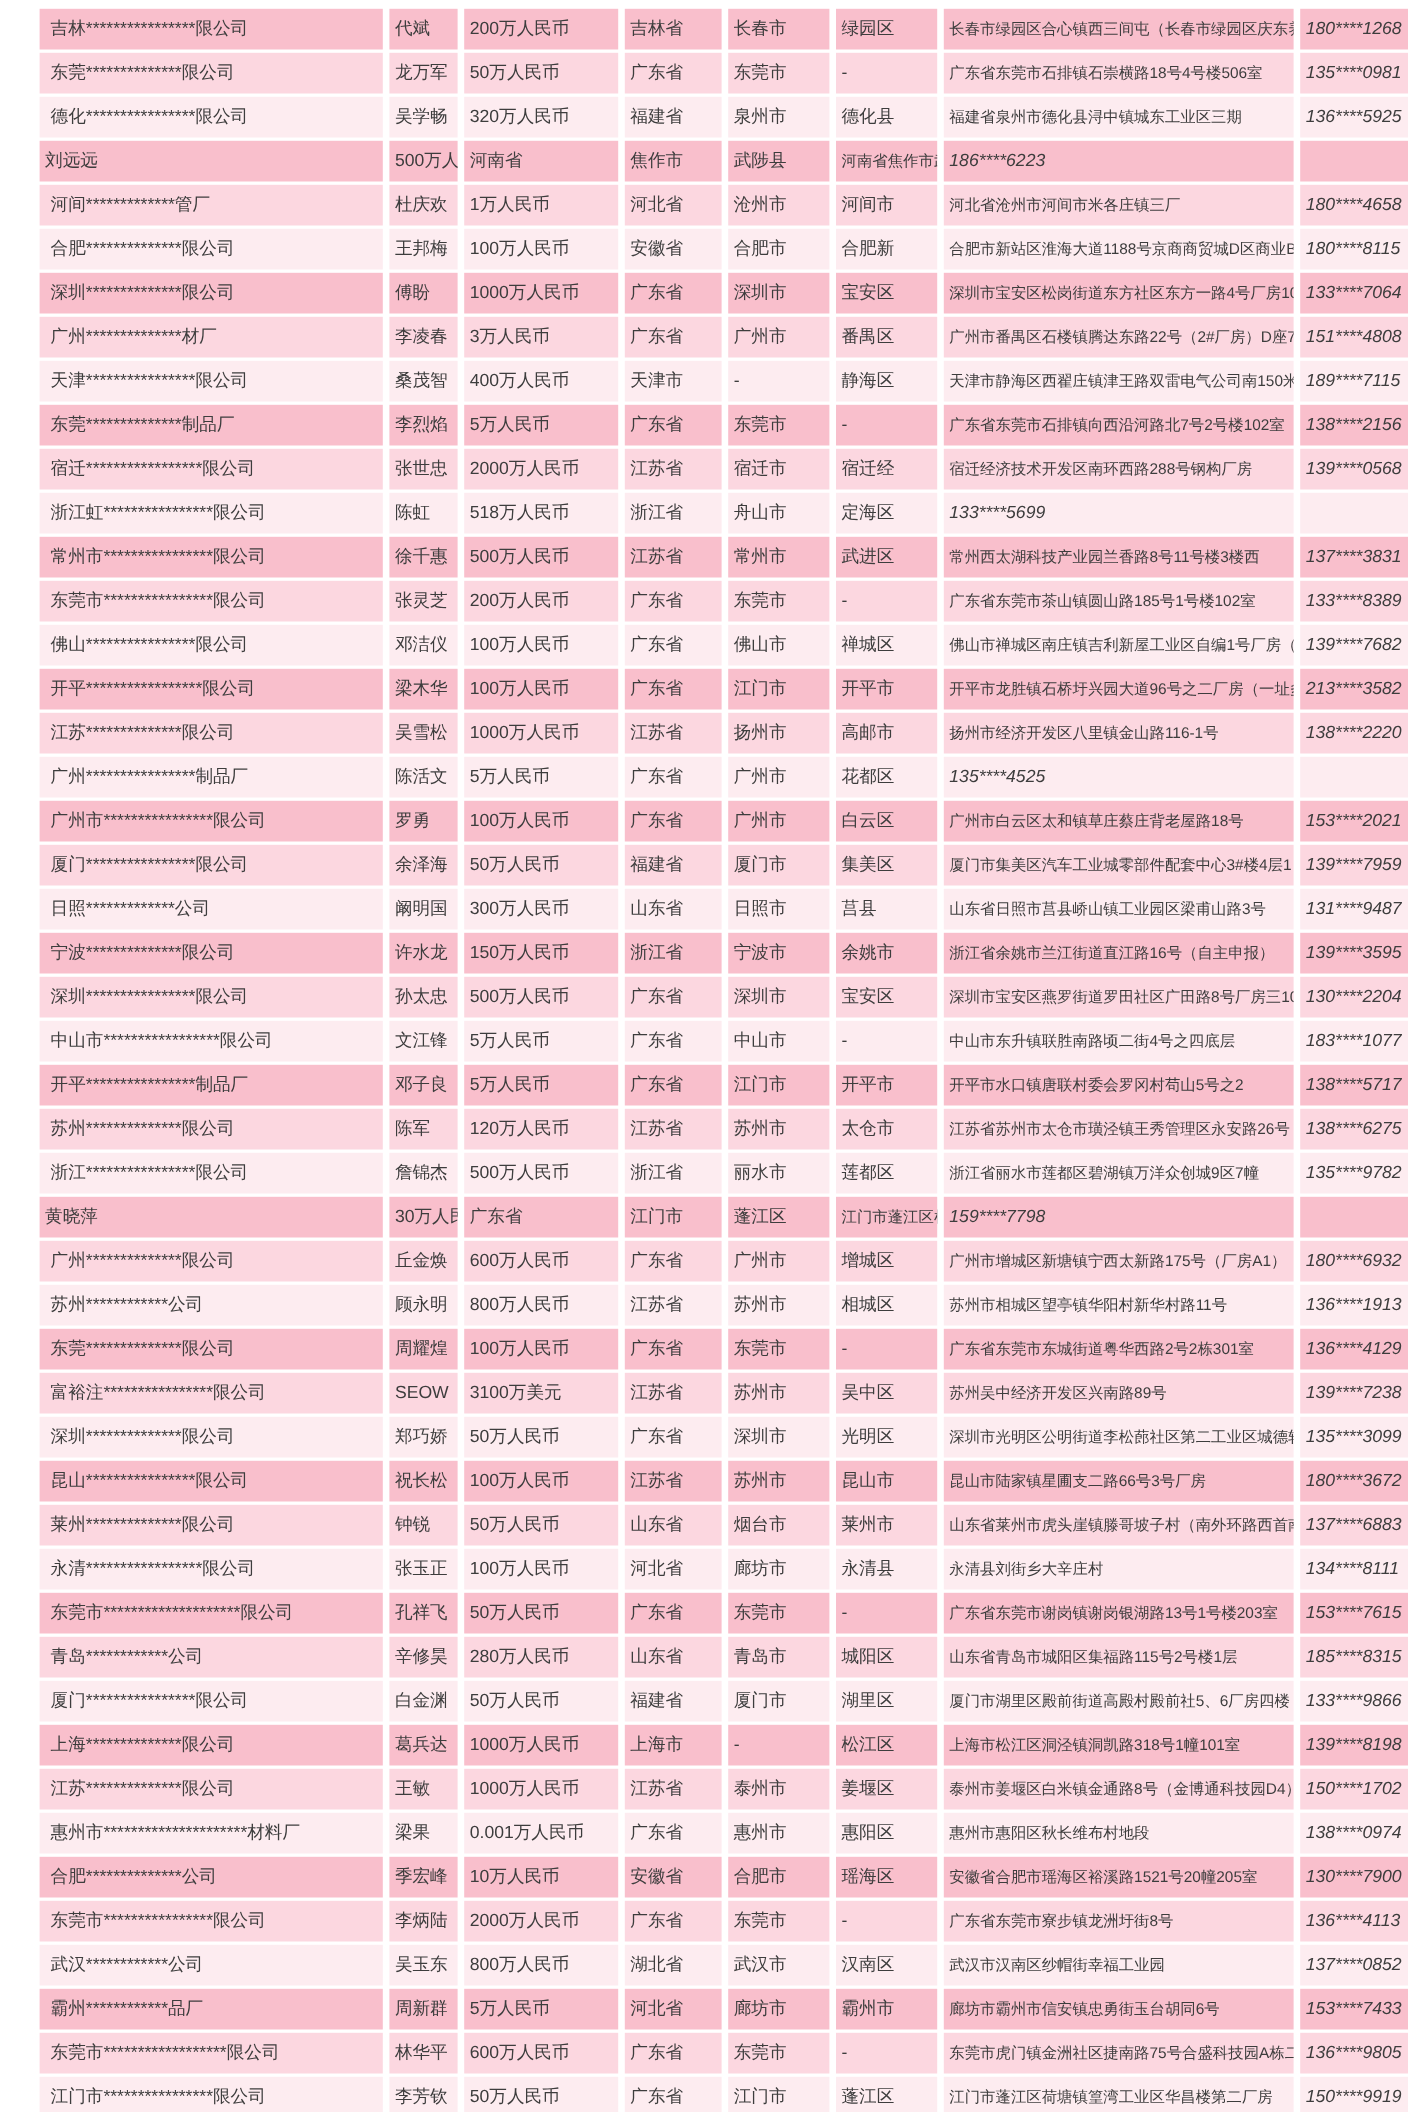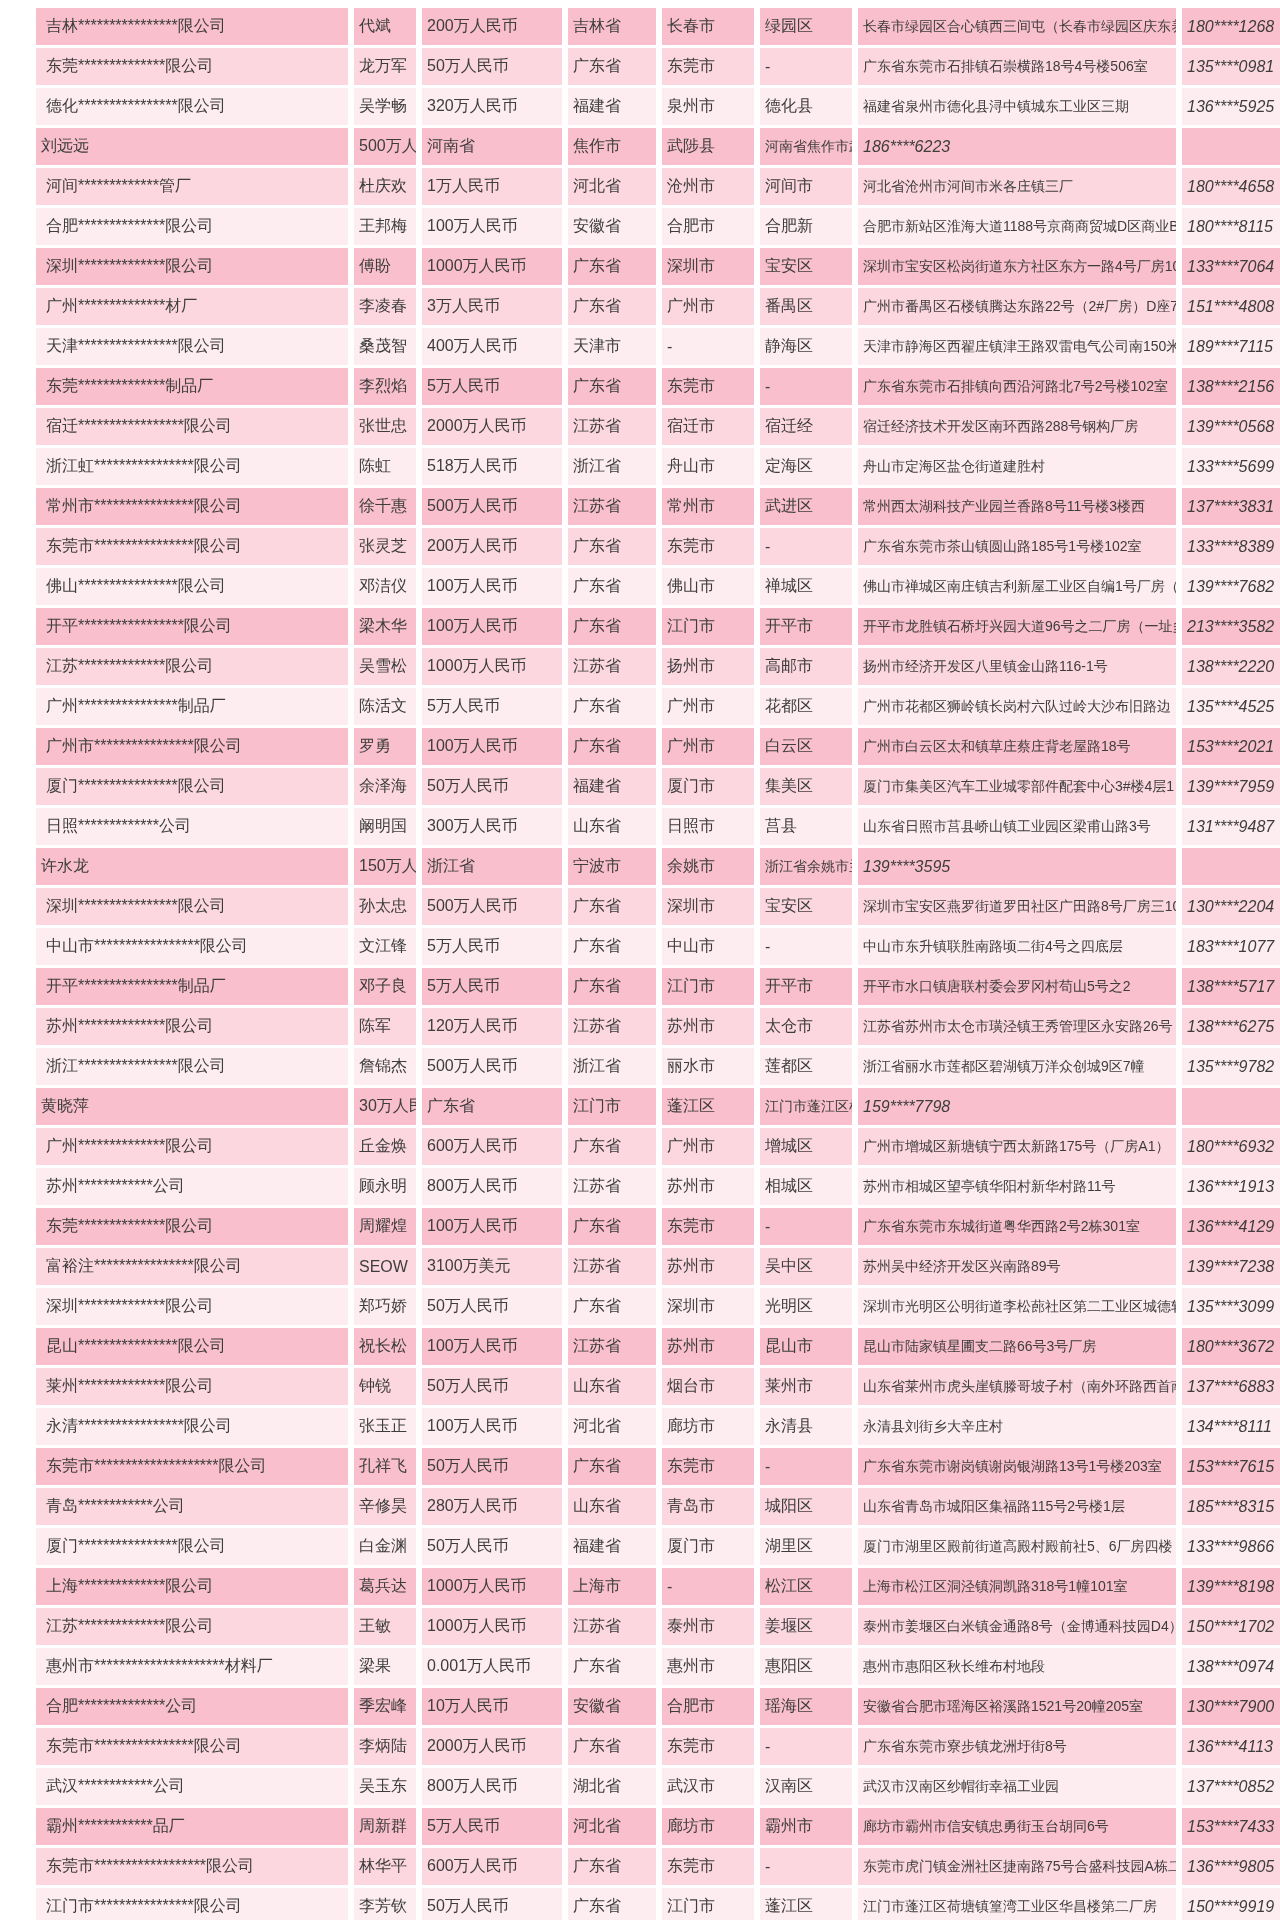--- a/index.html
+++ b/index.html
@@ -177,7 +177,6 @@
     <div class="t-cell c3 shade-light">浙江省</div>
     <div class="t-cell c4 shade-light">舟山市</div>
     <div class="t-cell c5 shade-light">定海区</div>
-    <div class="t-cell c6 shade-light">舟山市定海区盐仓街道建胜村</div>
     <div class="t-cell c7 shade-light">133****5699</div>
     <div class="t-cell c8 shade-light"></div>
   </div>

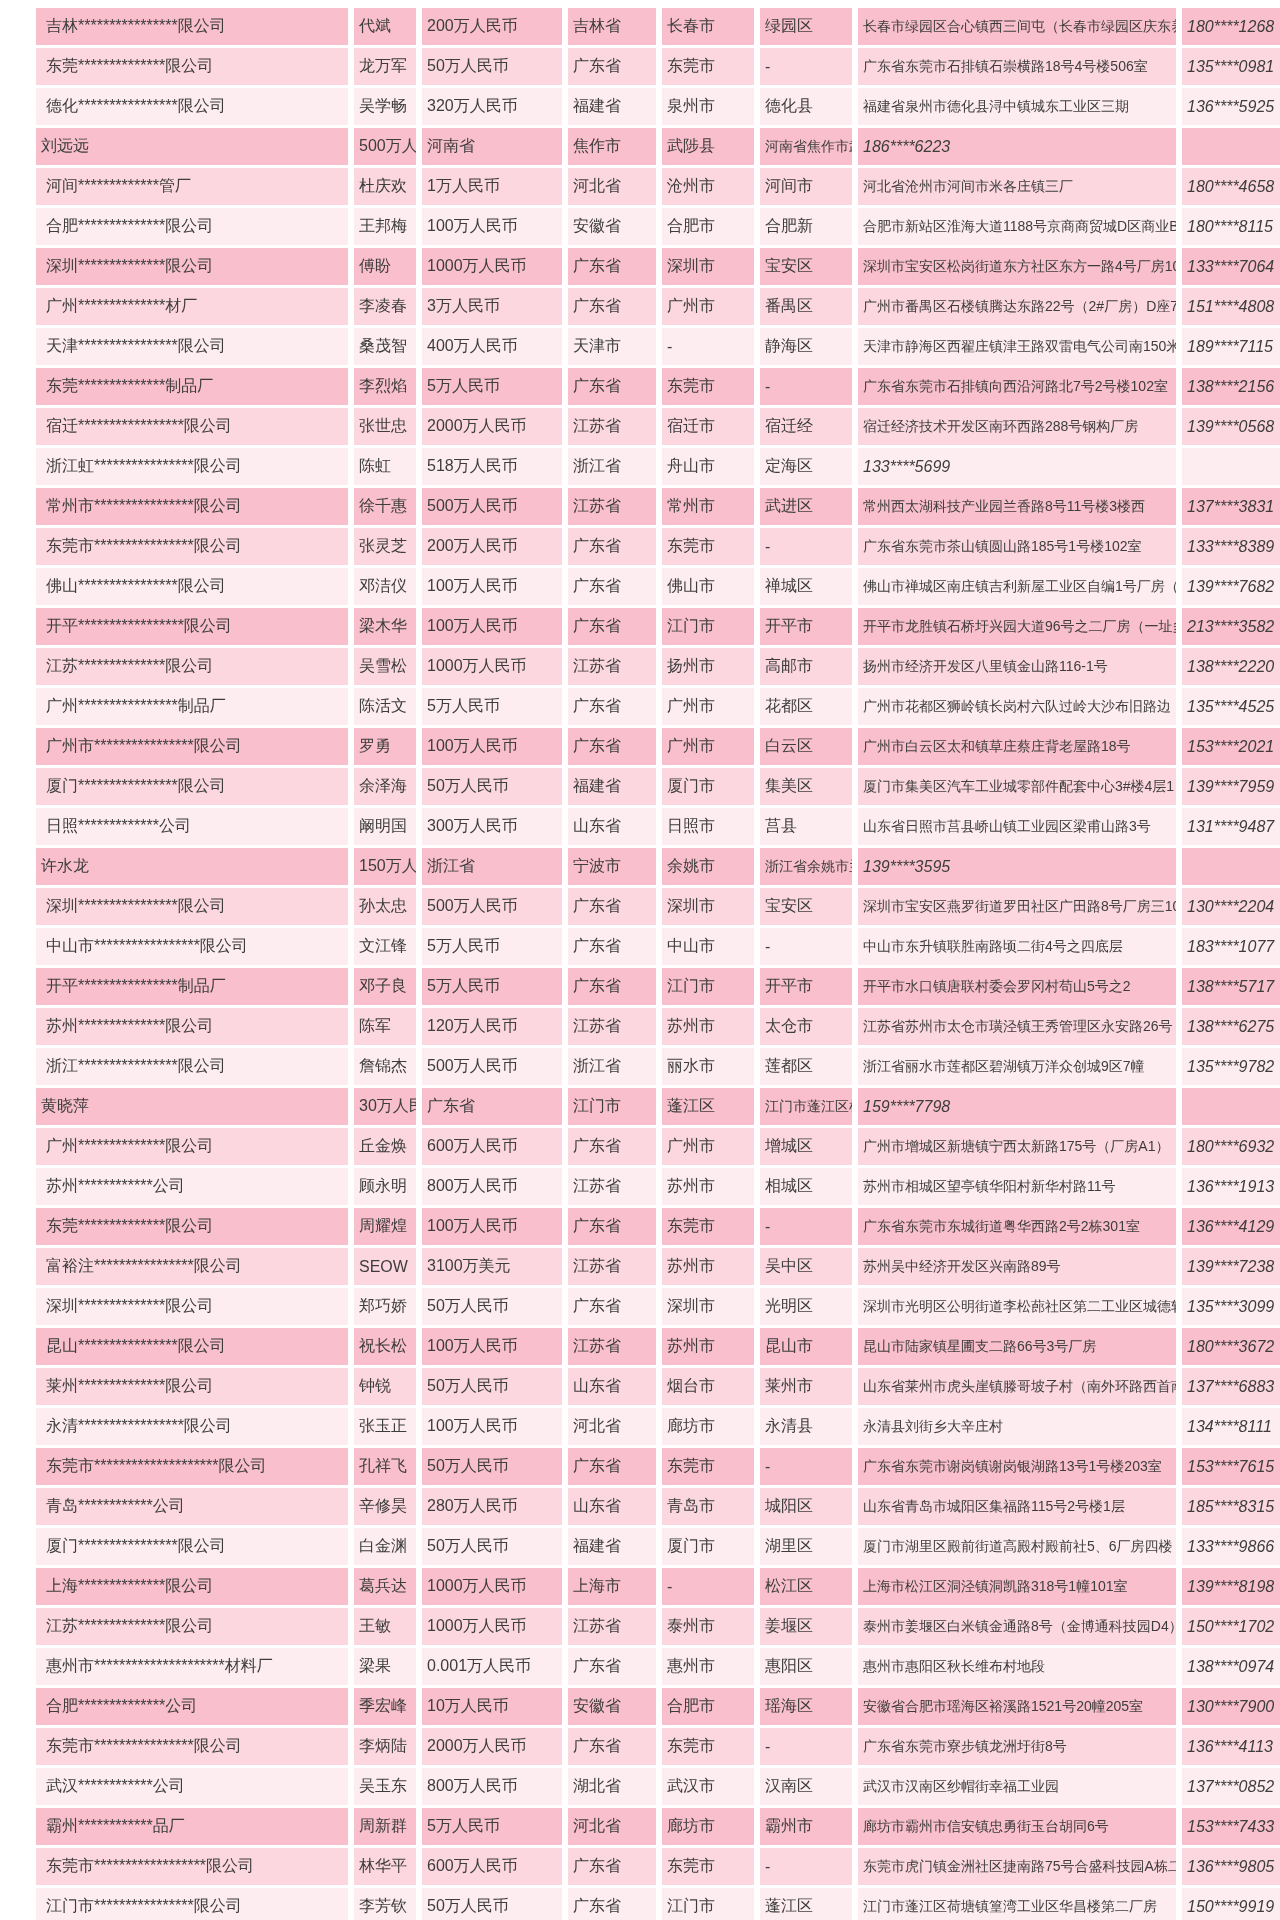--- a/index.html
+++ b/index.html
@@ -242,7 +242,6 @@
     <div class="t-cell c3 shade-light">广东省</div>
     <div class="t-cell c4 shade-light">广州市</div>
     <div class="t-cell c5 shade-light">花都区</div>
-    <div class="t-cell c6 shade-light">广州市花都区狮岭镇长岗村六队过岭大沙布旧路边</div>
     <div class="t-cell c7 shade-light">135****4525</div>
     <div class="t-cell c8 shade-light"></div>
   </div>

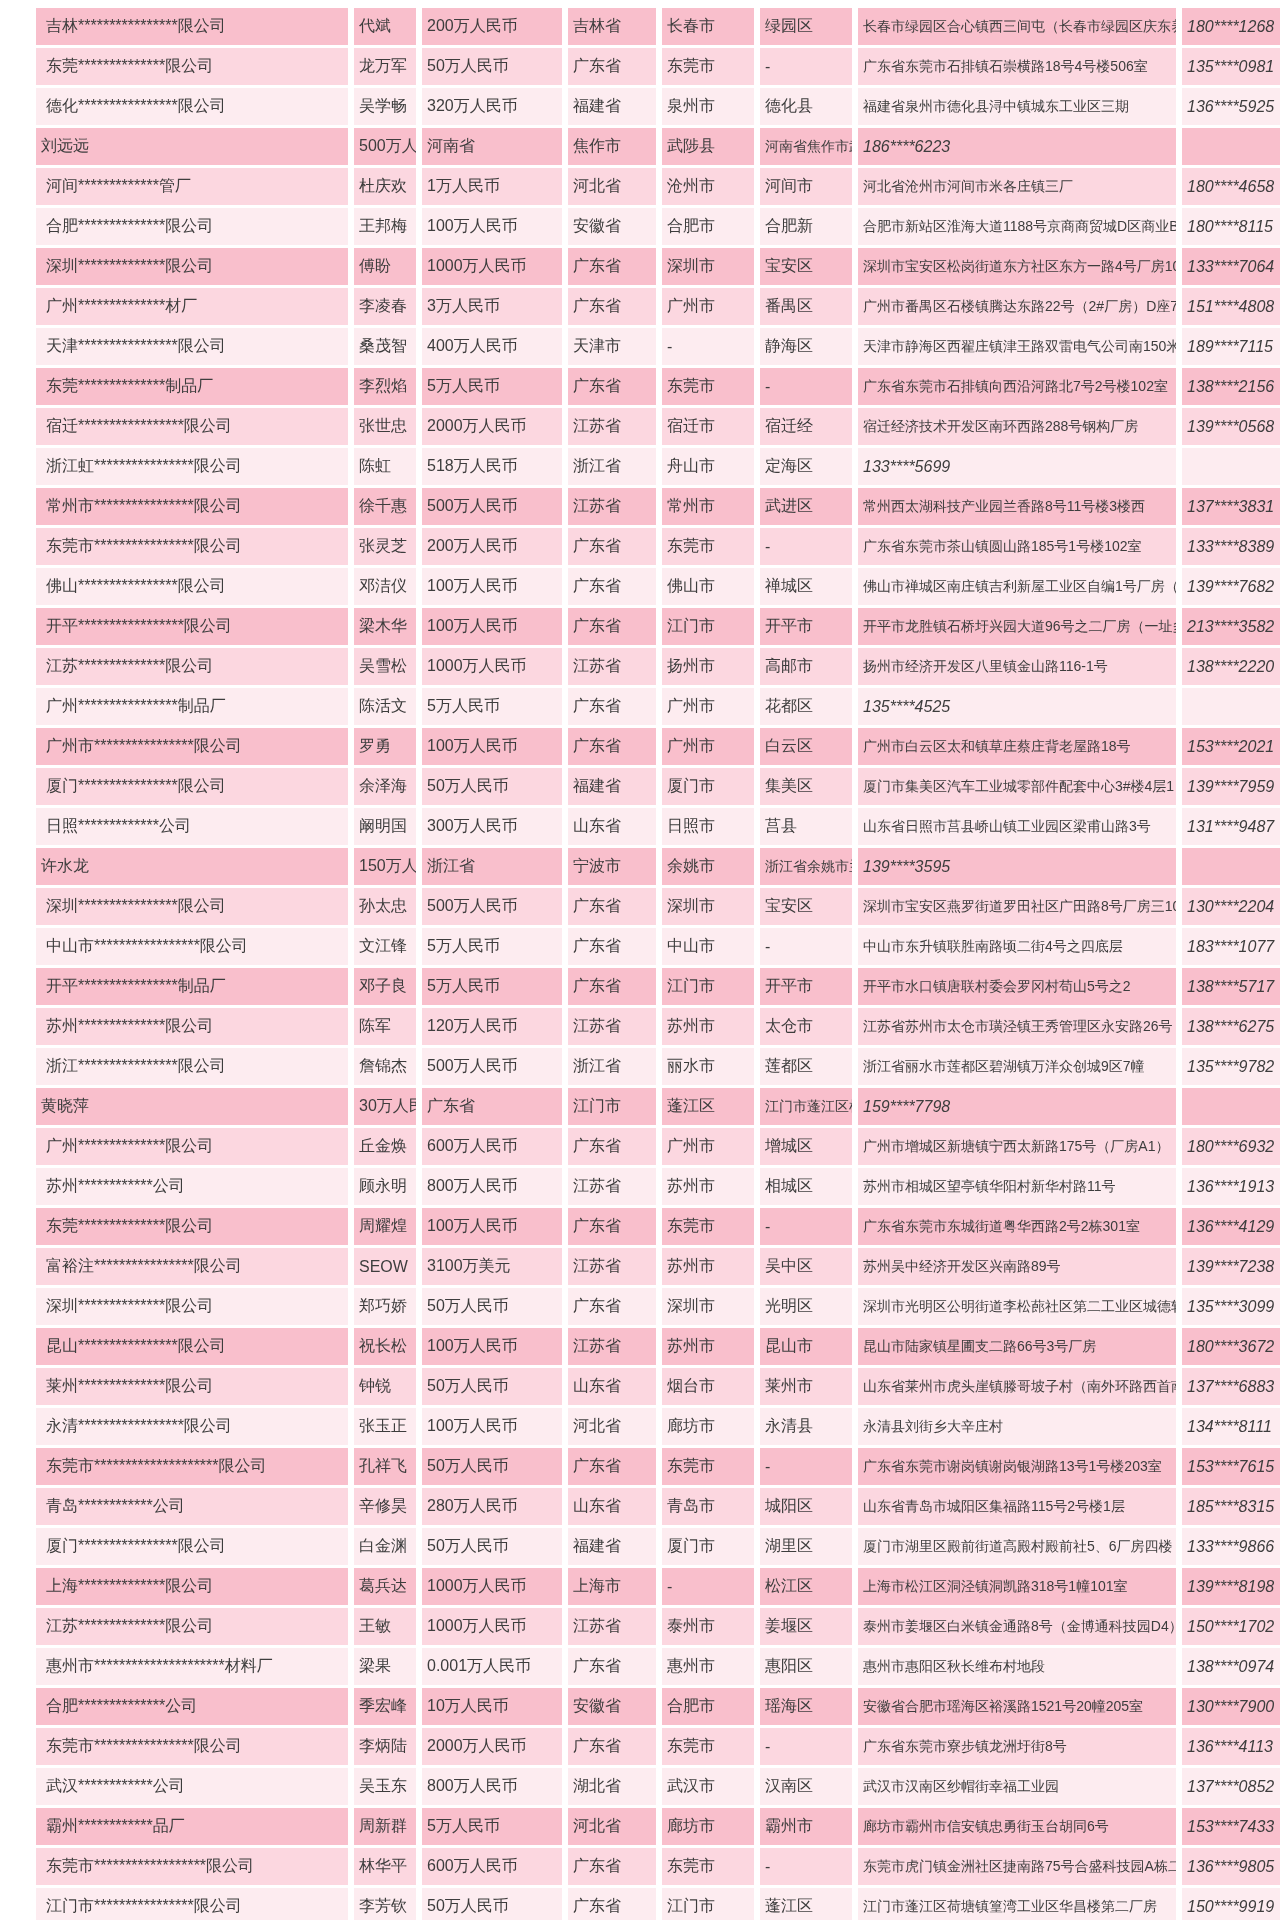--- a/index.html
+++ b/index.html
@@ -279,6 +279,7 @@
     <div class="t-cell c8 shade-light"></div>
   </div>
     <div class="t-row">
+    <div class="t-cell c0 shade-dark">宁波**************限公司</div>
     <div class="t-cell c1 shade-dark">许水龙</div>
     <div class="t-cell c2 shade-dark">150万人民币</div>
     <div class="t-cell c3 shade-dark">浙江省</div>

